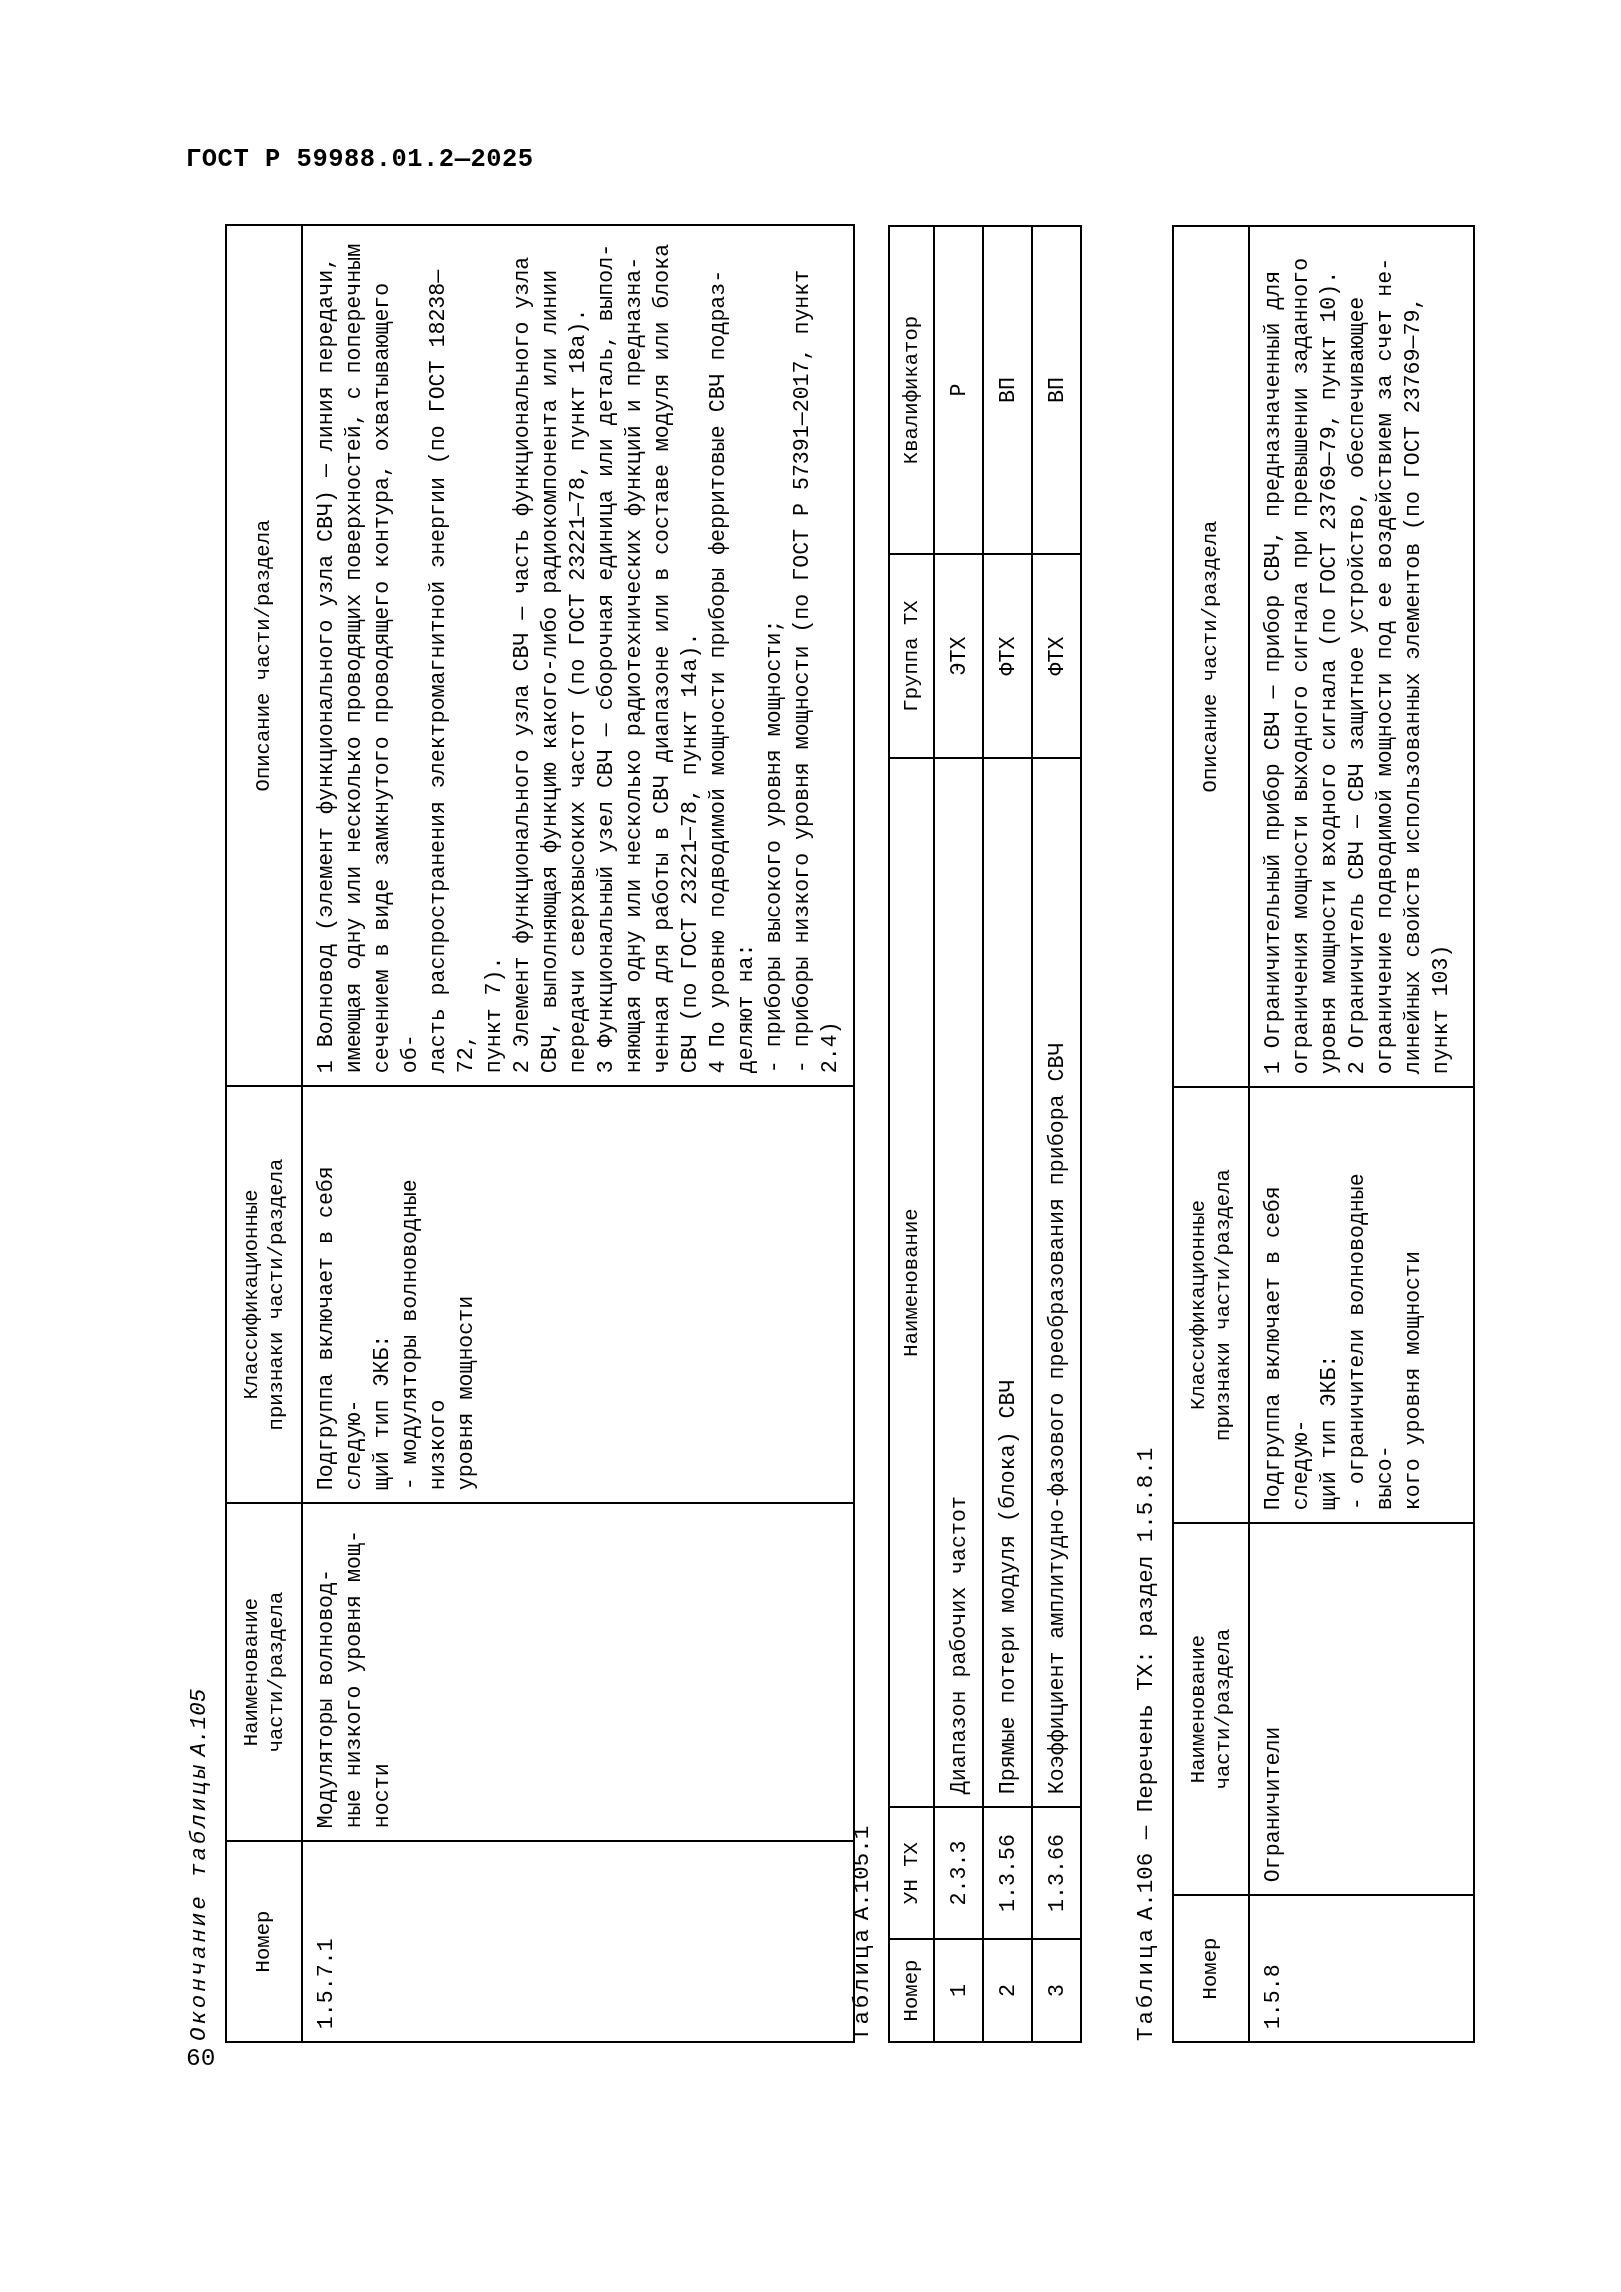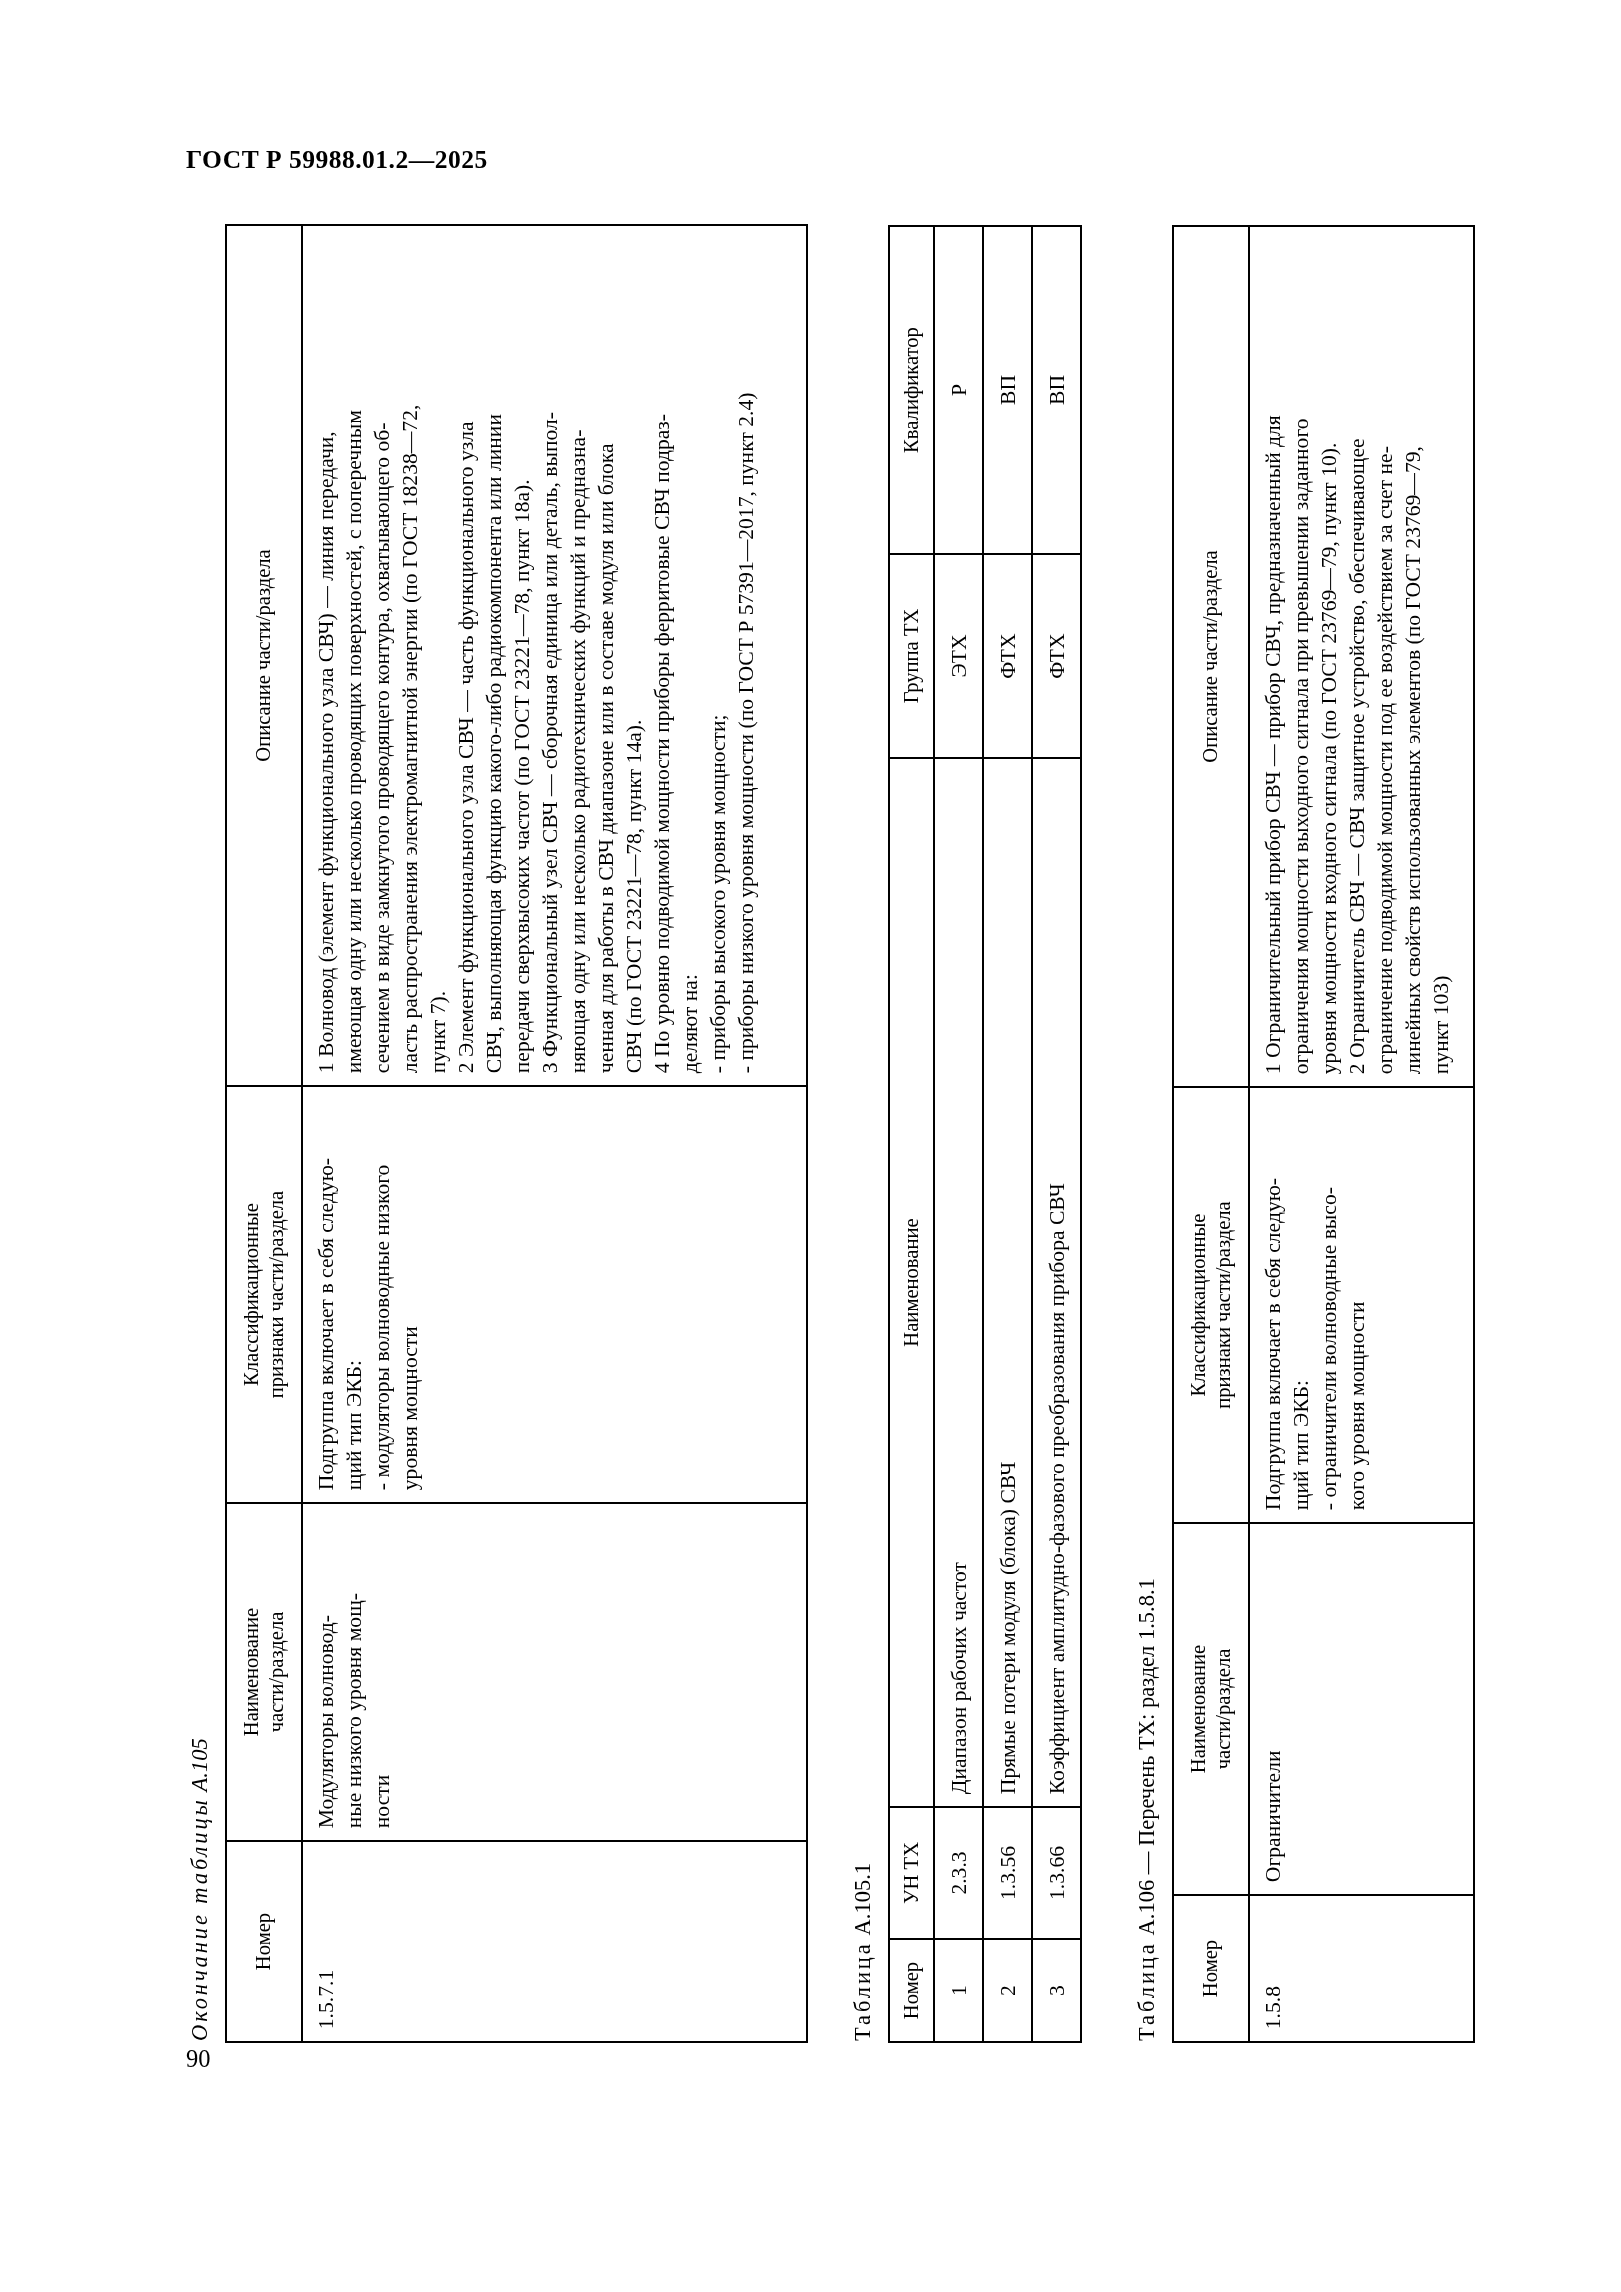--- a/index.html
+++ b/index.html
@@ -9,7 +9,7 @@
     width: 1621px;
     height: 2293px;
     background: #ffffff;
-    font-family: Liberation Serif, serif;
+    font-family: Liberation Mono, monospace;
     color: #000;
     overflow: hidden;
   }

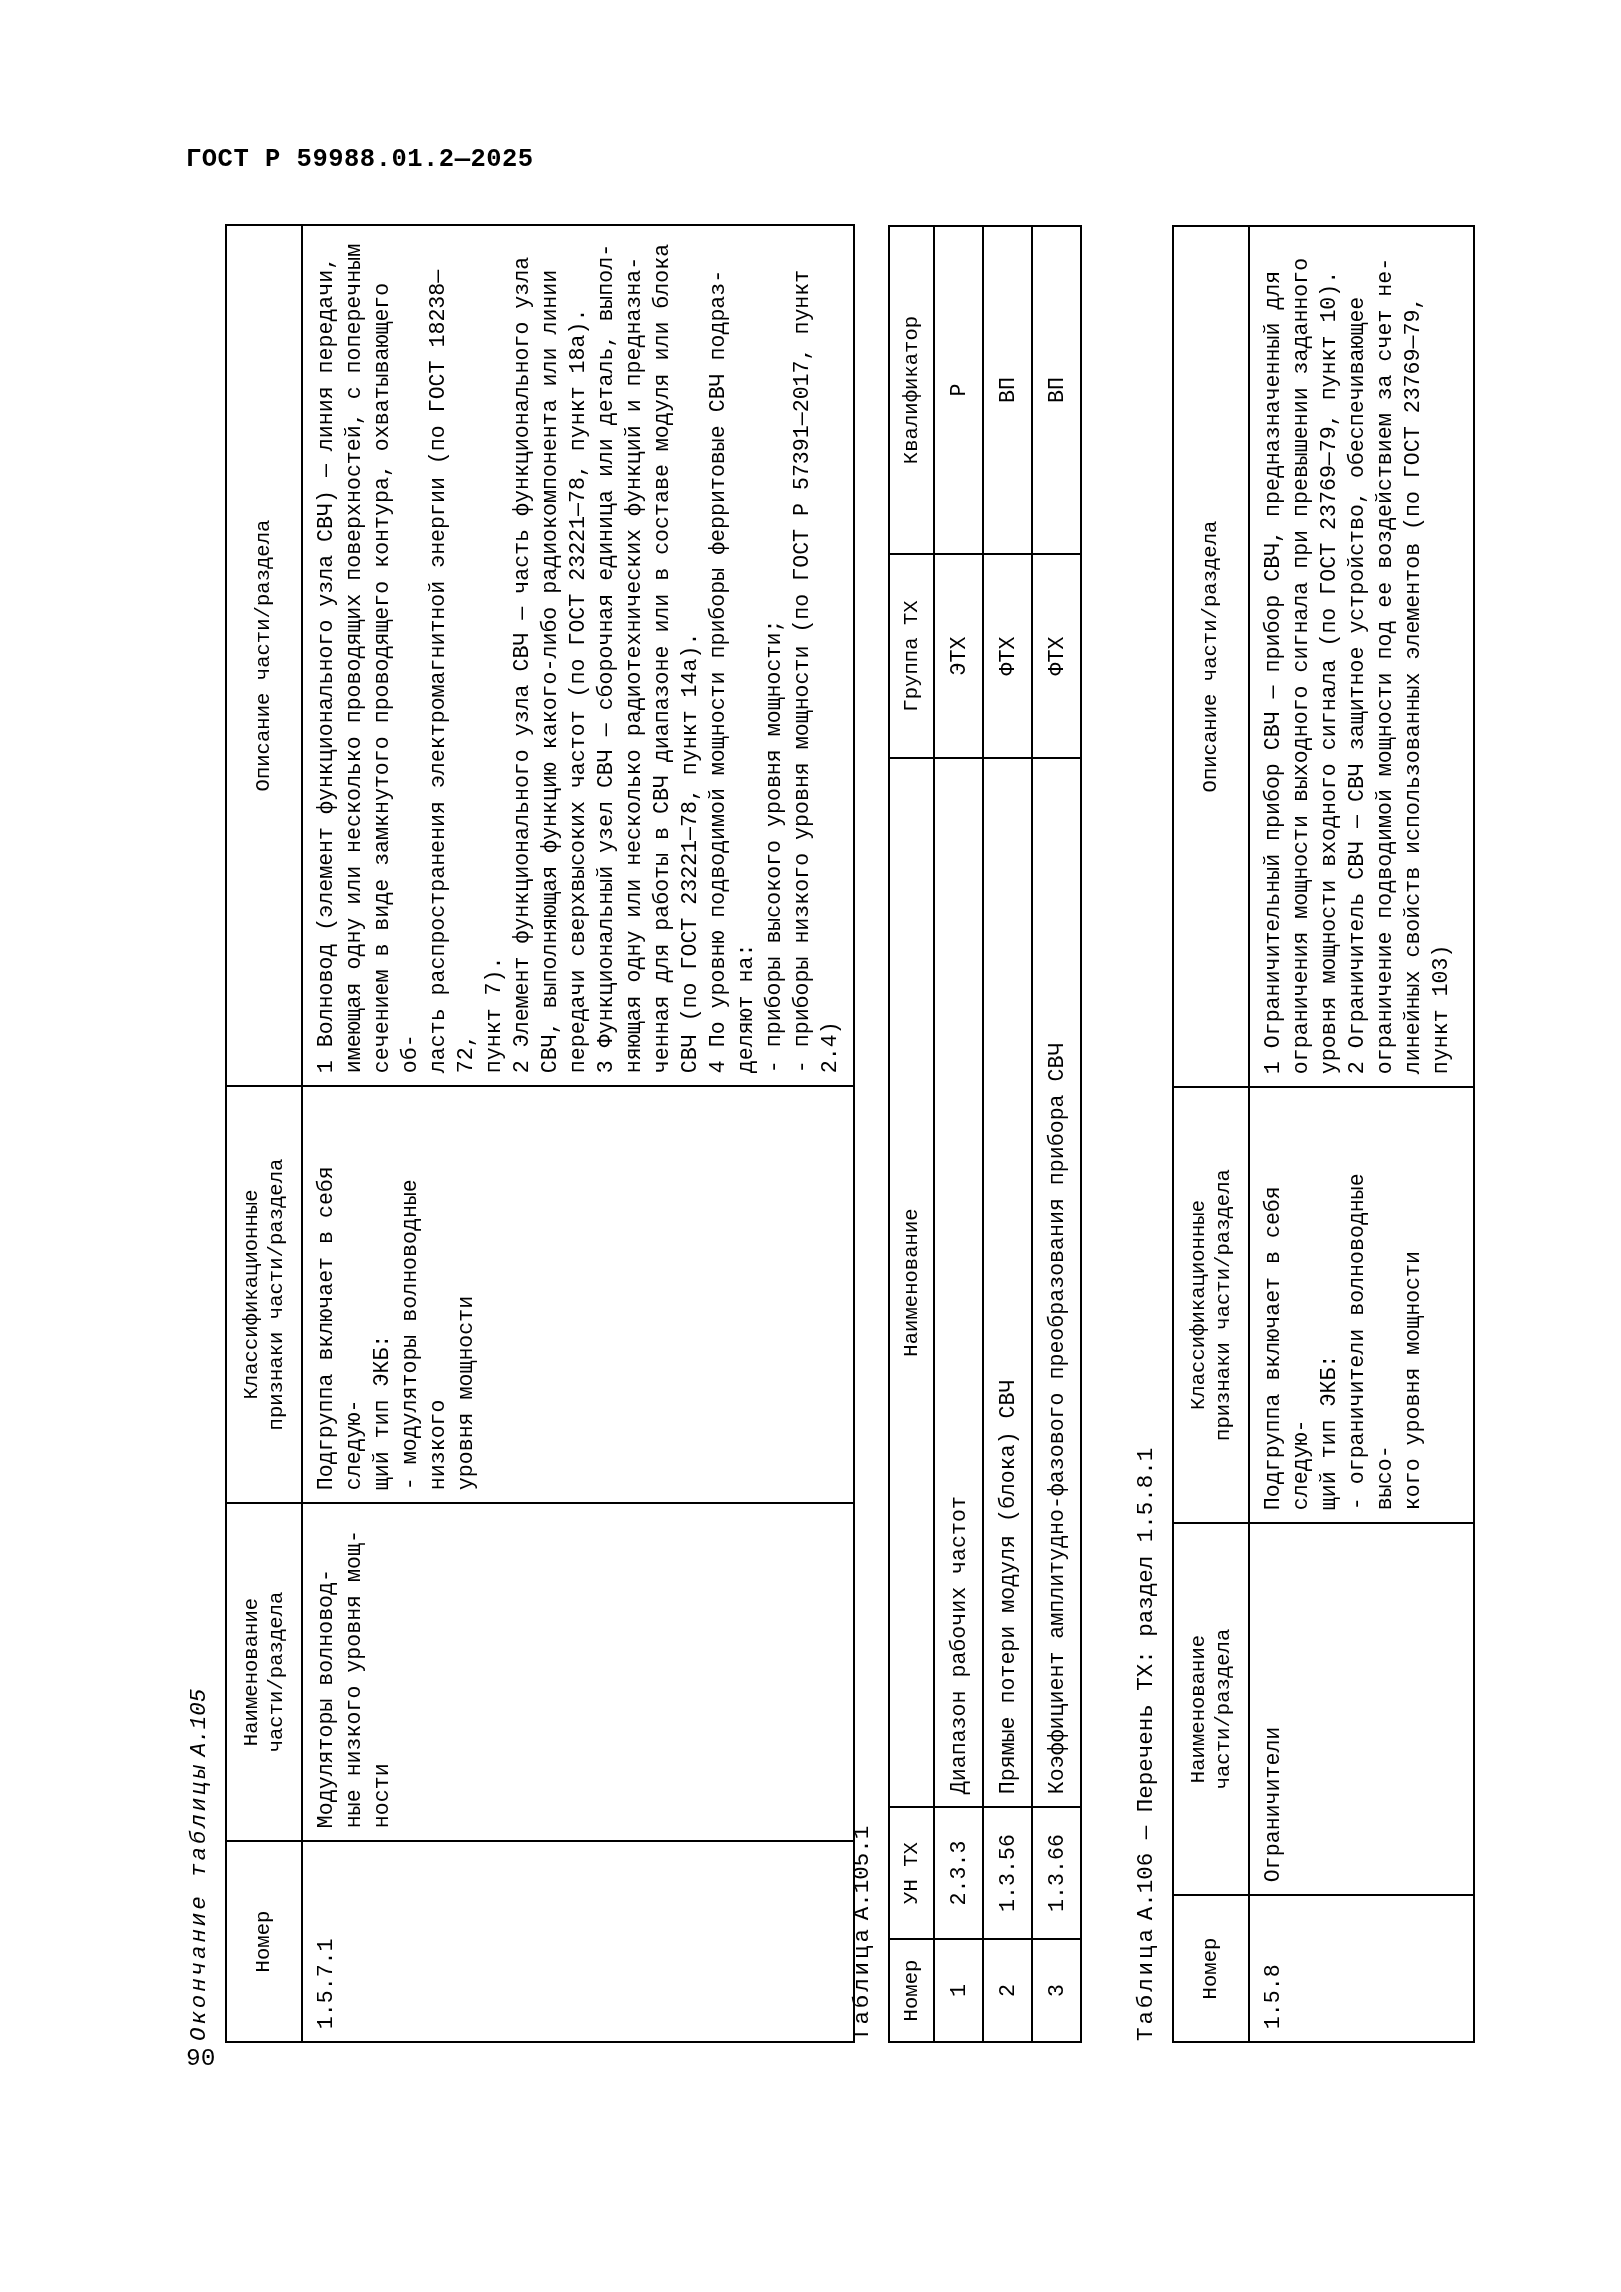--- a/index.html
+++ b/index.html
@@ -210,7 +210,7 @@
       </table>
   </div>
 
-  <div class="page-number">90</div>
+  <div class="page-number">60</div>
 
 </div>
 

